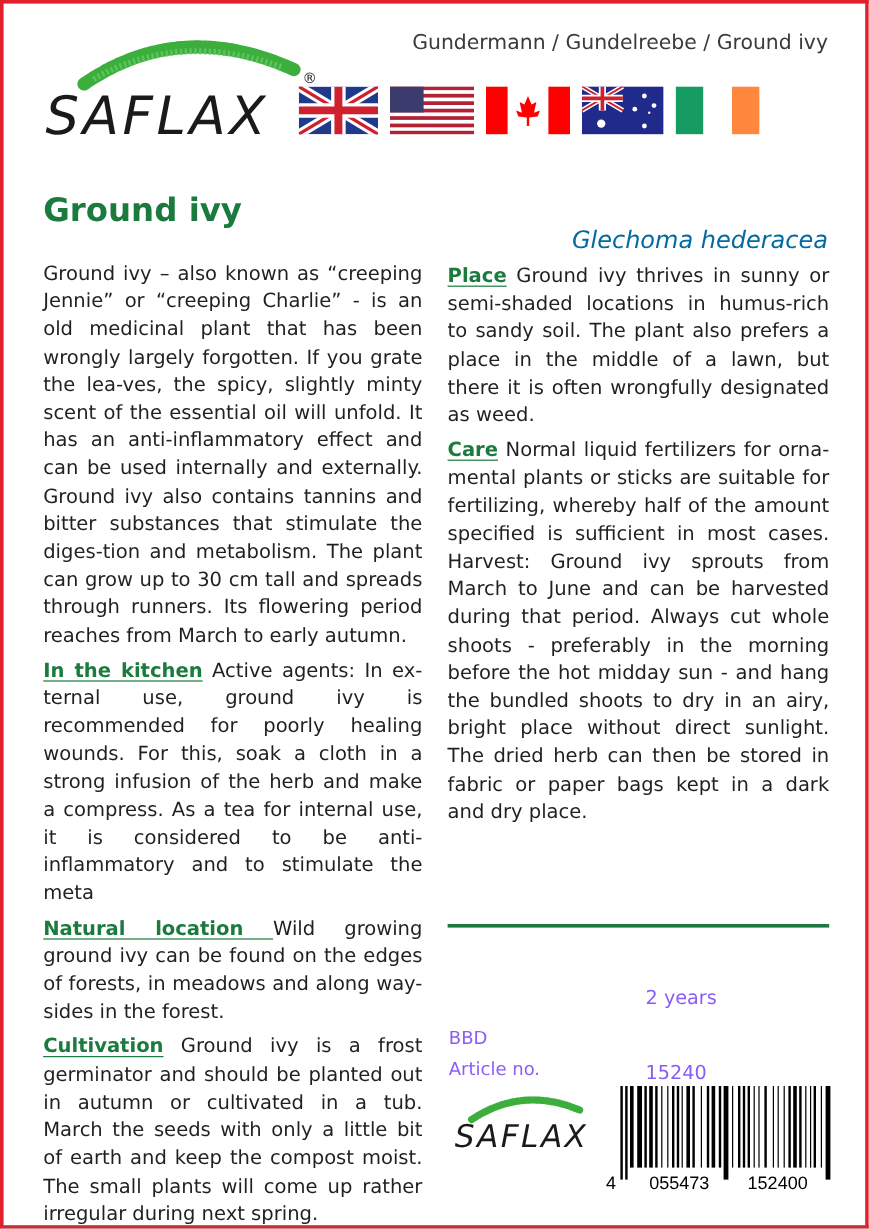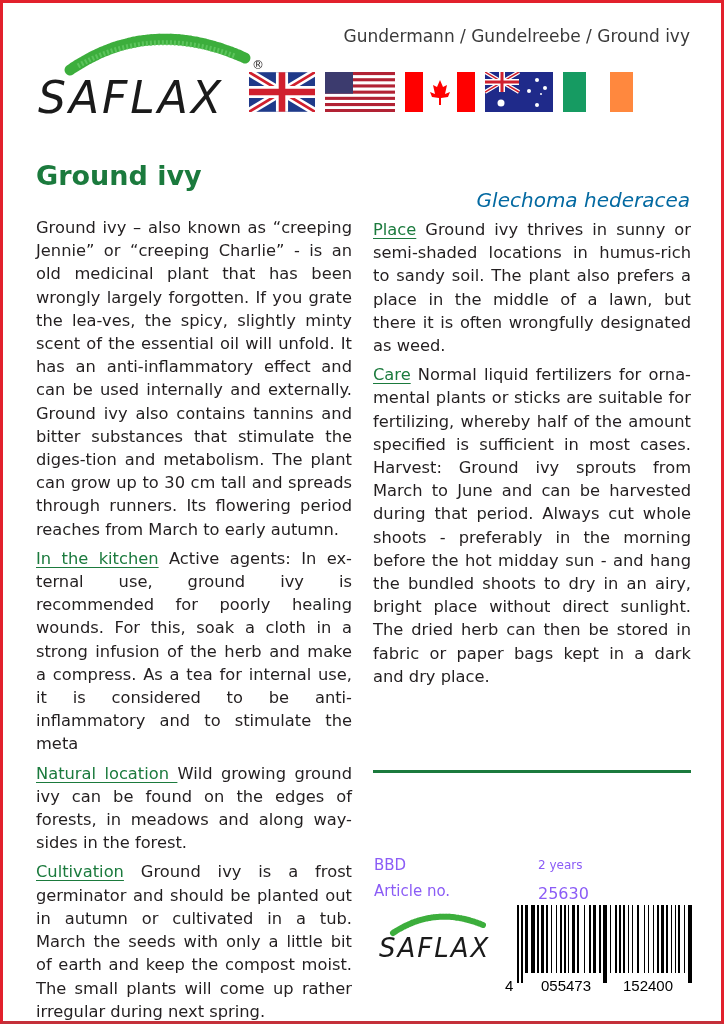--- a/index.html
+++ b/index.html
@@ -20,7 +20,7 @@
   .col-left { left:36px; top:216px; width:316px; }
   .col-right { left:373px; top:218px; width:318px; }
   .col p { margin:0 0 6px 0; }
-  .h { color:#1b7a3d; font-weight:normal; text-decoration:underline; text-underline-offset:3px; }
+  .h { color:#1b7a3d; font-weight:bold; text-decoration:underline; text-underline-offset:3px; }
   .rule { position:absolute; left:373px; top:770px; width:318px; height:3px; background:#1b7a3d; }
   .meta { position:absolute; font-size:15px; color:#8b5cf6; }
   .barcode { position:absolute; left:505px; top:905px; width:190px; height:90px; }

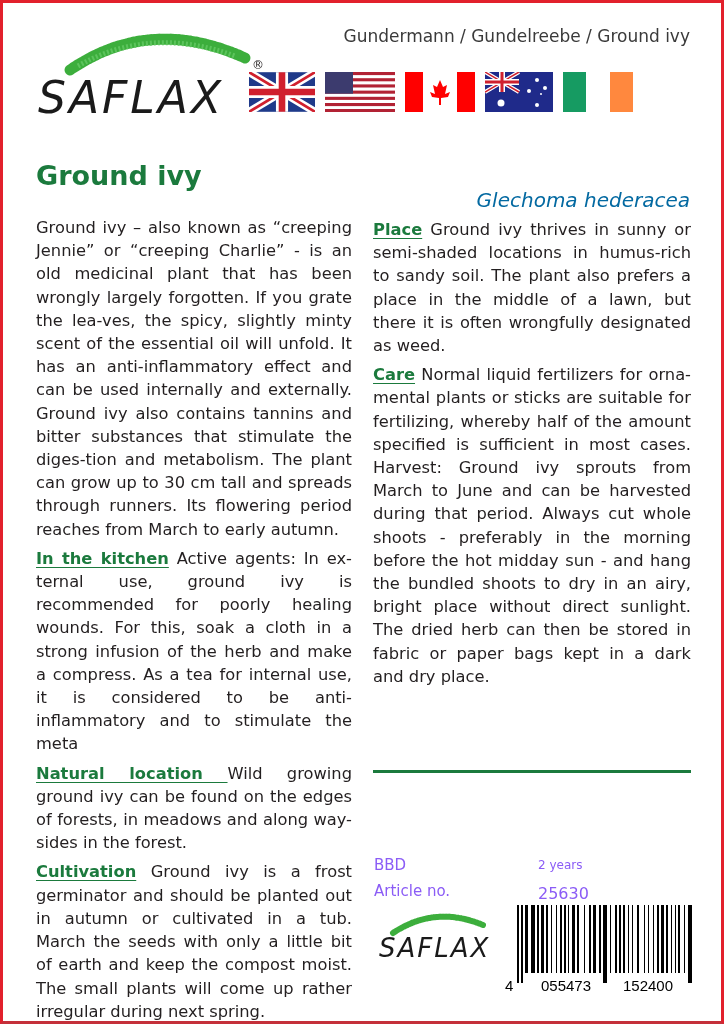--- a/index.html
+++ b/index.html
@@ -112,7 +112,7 @@
 <div class="rule"></div>
 
 <div class="meta" style="left:374px;top:856px">BBD</div>
-<div class="meta" style="left:538px;top:858px;font-size:12px">2 years</div>
+<div class="meta" style="left:538px;top:822px;font-size:16px">2 years</div>
 <div class="meta" style="left:374px;top:882px">Article no.</div>
 <div class="meta" style="left:538px;top:884px;font-size:16px">25630</div>
 

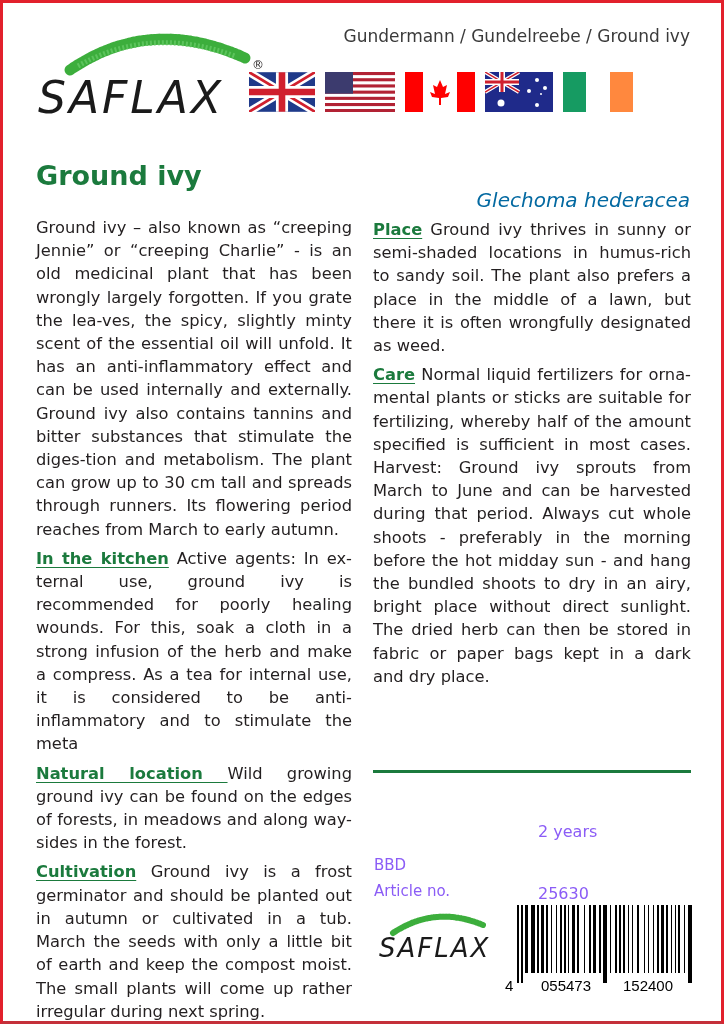--- a/index.html
+++ b/index.html
@@ -114,7 +114,7 @@
 <div class="meta" style="left:374px;top:856px">BBD</div>
 <div class="meta" style="left:538px;top:822px;font-size:16px">2 years</div>
 <div class="meta" style="left:374px;top:882px">Article no.</div>
-<div class="meta" style="left:538px;top:884px;font-size:16px">25630</div>
+<div class="meta" style="left:538px;top:884px;font-size:16px">15240</div>
 
 <div class="logo2">
   <svg width="125" height="35" style="position:absolute;left:0;top:0">

